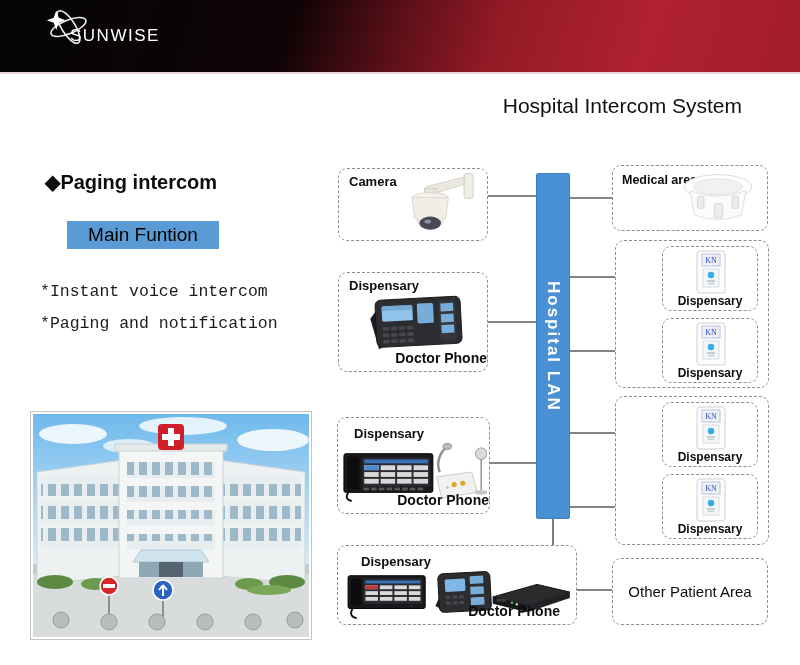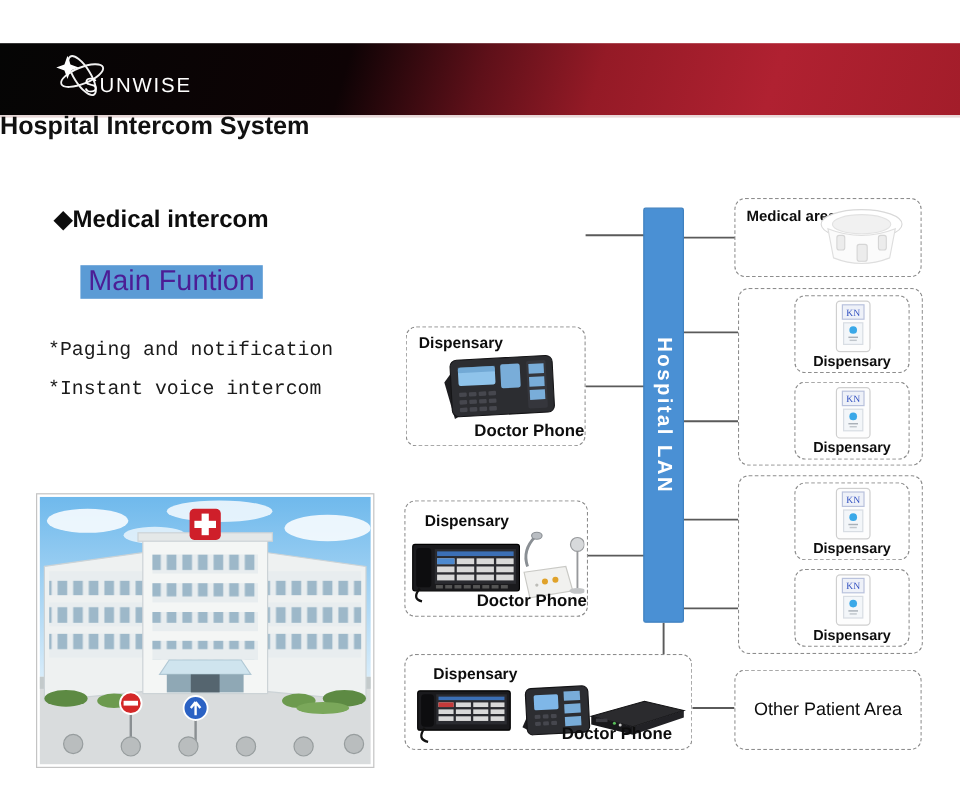--- a/index.html
+++ b/index.html
@@ -10,10 +10,9 @@
   }
   
   .banner {
-    position:absolute; left:0; top:0; width:800px; height:62px;
+    position:absolute; left:0; top:0; width:800px; height:74px;
     background:linear-gradient(107deg,#050505 0%,#0e0305 36%,#5e1019 50%,#941a26 62%,#b02131 80%,#a31d2a 100%);
     border-bottom:2px solid #e9d8d8;
-    margin-top:36px;
   }
   .logo-icon { position:absolute; left:44px; top:6px; }
   .brand {

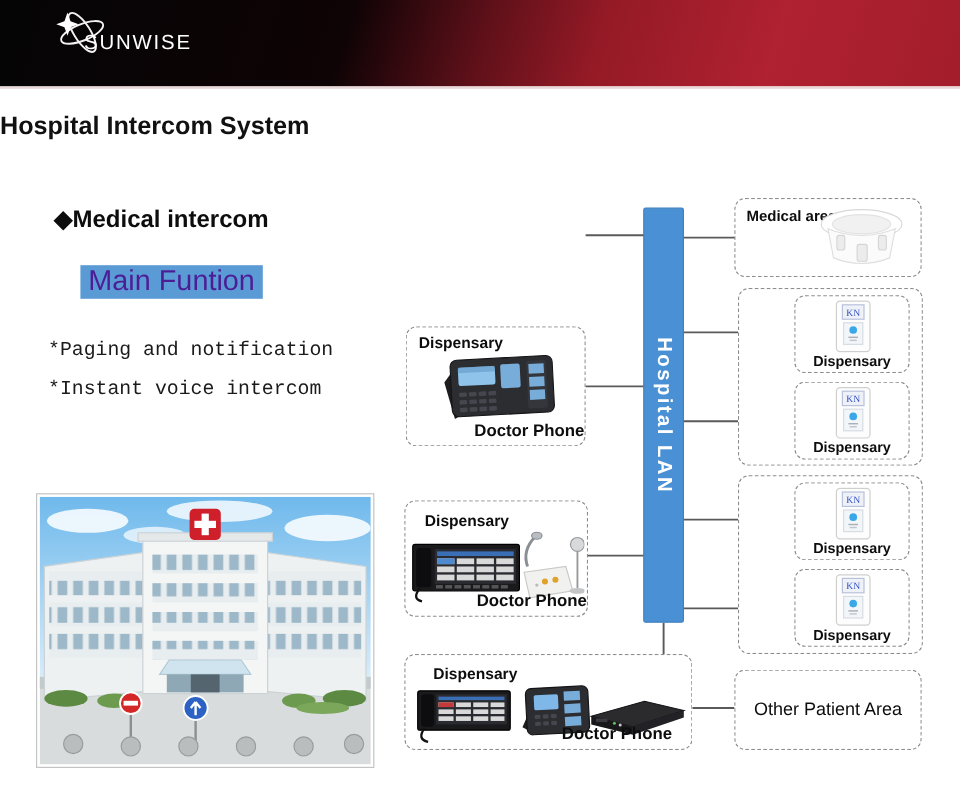--- a/index.html
+++ b/index.html
@@ -21,8 +21,8 @@
   }
   
   .main-title {
-    position:absolute; left:0; top:94px; width:742px; text-align:left;
-    font-size:21px; font-weight:700; color:#111;
+    position:absolute; left:0; top:94px; width:742px; text-align:right;
+    font-size:21px; font-weight:400; color:#111;
   }
   .section-heading {
     position:absolute; left:45px; top:170px; font-size:20px; font-weight:700; color:#0d0d0d;

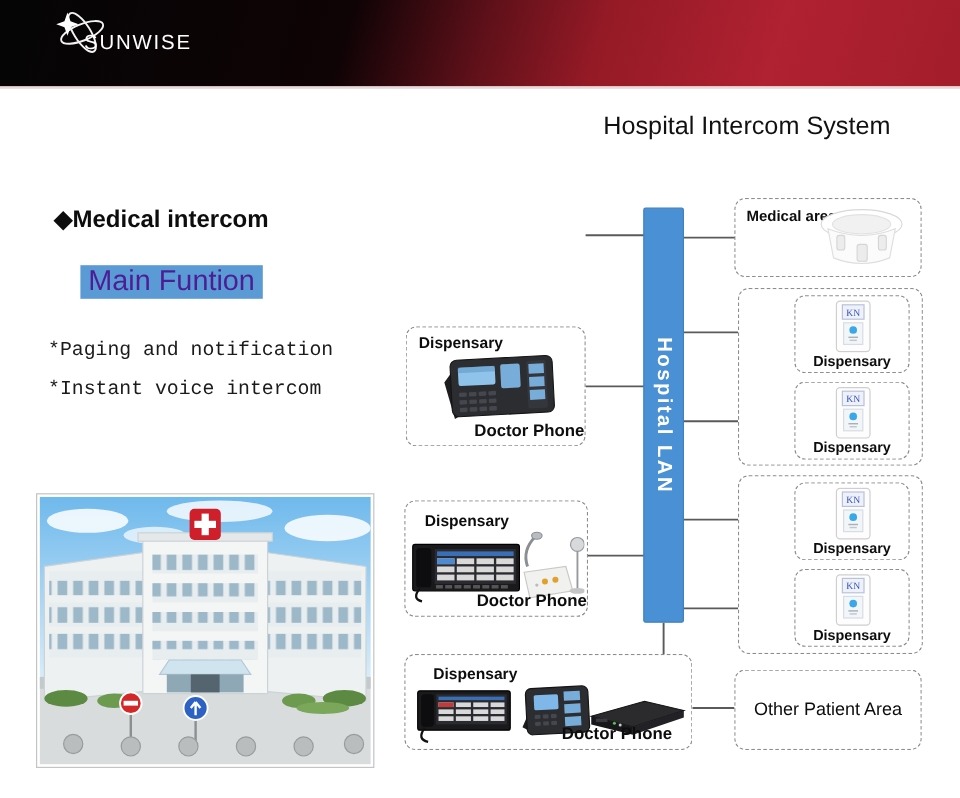--- a/index.html
+++ b/index.html
@@ -91,7 +91,7 @@
 
   <h1 class="main-title">Hospital Intercom System</h1>
 
-  <h2 class="section-heading">◆Medical intercom</h2>
+  <h2 class="section-heading">◆Paging intercom</h2>
   <div class="main-funtion">Main Funtion</div>
   <ul class="features">
     <li>*Paging and notification</li>

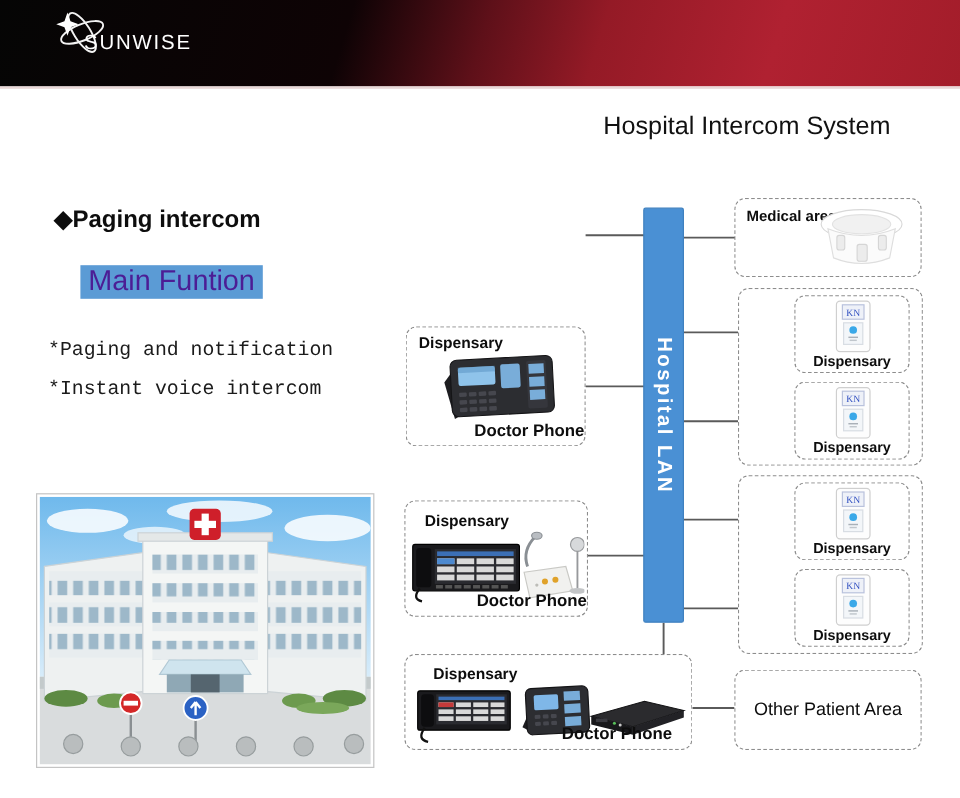--- a/index.html
+++ b/index.html
@@ -179,6 +179,19 @@
     </g>
   </svg>
 
+  <div class="dbox" style="left:338px; top:168px; width:150px; height:73px;">
+    <span class="box-title">Camera</span>
+    <svg class="dev" style="right:6px; top:3px;" width="90" height="66" viewBox="0 0 100 80">
+      <rect x="84" y="2" width="11" height="30" rx="2" fill="#efede7" stroke="#cecabe"></rect>
+      <polygon points="38,18 84,6 84,15 44,27" fill="#ebe8e1" stroke="#cecabe"></polygon>
+      <rect x="36" y="20" width="14" height="9" fill="#e7e4dc" stroke="#cecabe"></rect>
+      <ellipse cx="43" cy="31" rx="22" ry="6" fill="#f4f2ec" stroke="#d6d2c6"></ellipse>
+      <path d="M21 31 L24 56 Q43 66 62 56 L65 31 Z" fill="#f0eee7" stroke="#d6d2c6"></path>
+      <path d="M26 58 Q43 66 60 58 L58 64 Q43 70 28 64 Z" fill="#e4e1d8"></path>
+      <ellipse cx="43" cy="62" rx="13" ry="8" fill="#474a52"></ellipse>
+      <ellipse cx="40" cy="60" rx="4" ry="2.5" fill="#8d93a0"></ellipse>
+    </svg>
+  </div>
 
   <div class="dbox" style="left:338px; top:272px; width:150px; height:100px;">
     <span class="box-title">Dispensary</span>

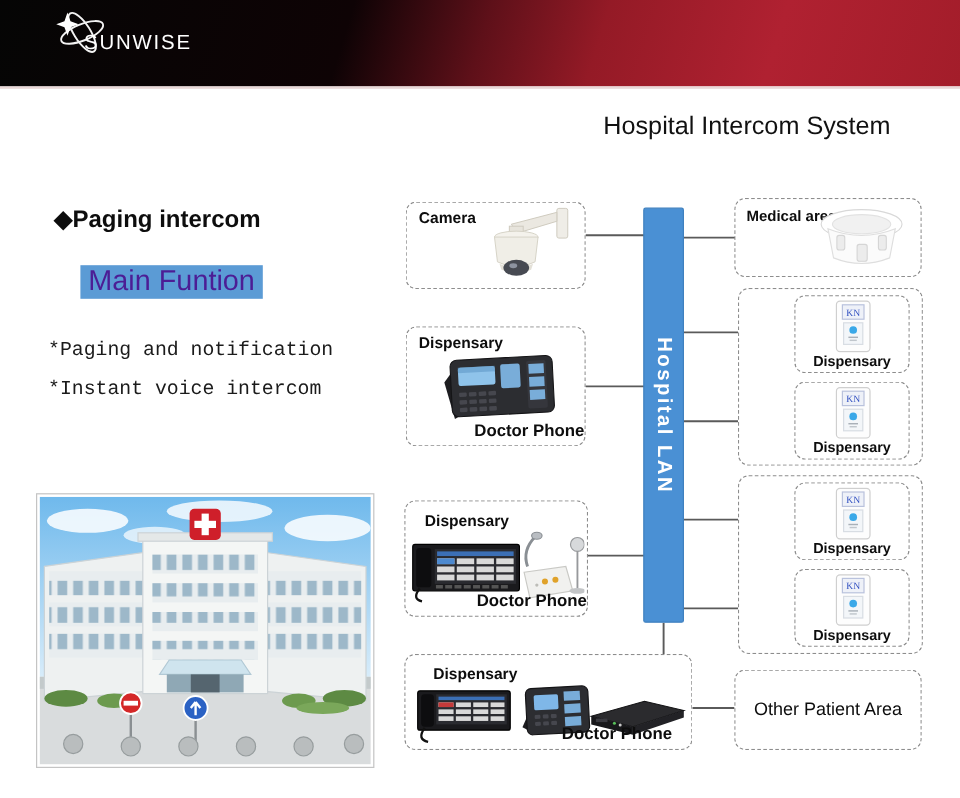--- a/index.html
+++ b/index.html
@@ -29,7 +29,7 @@
   }
   .main-funtion {
     position:absolute; left:67px; top:221px; width:152px; height:28px;
-    background:#5b9bd5; color:#4c1d95; font-size:24px; line-height:28px; text-align:center;
+    background:#5b9bd5; color:#000000; font-size:19px; line-height:28px; text-align:center;
   }
   .features { position:absolute; left:40px; top:276px; list-style:none; }
   .features li {

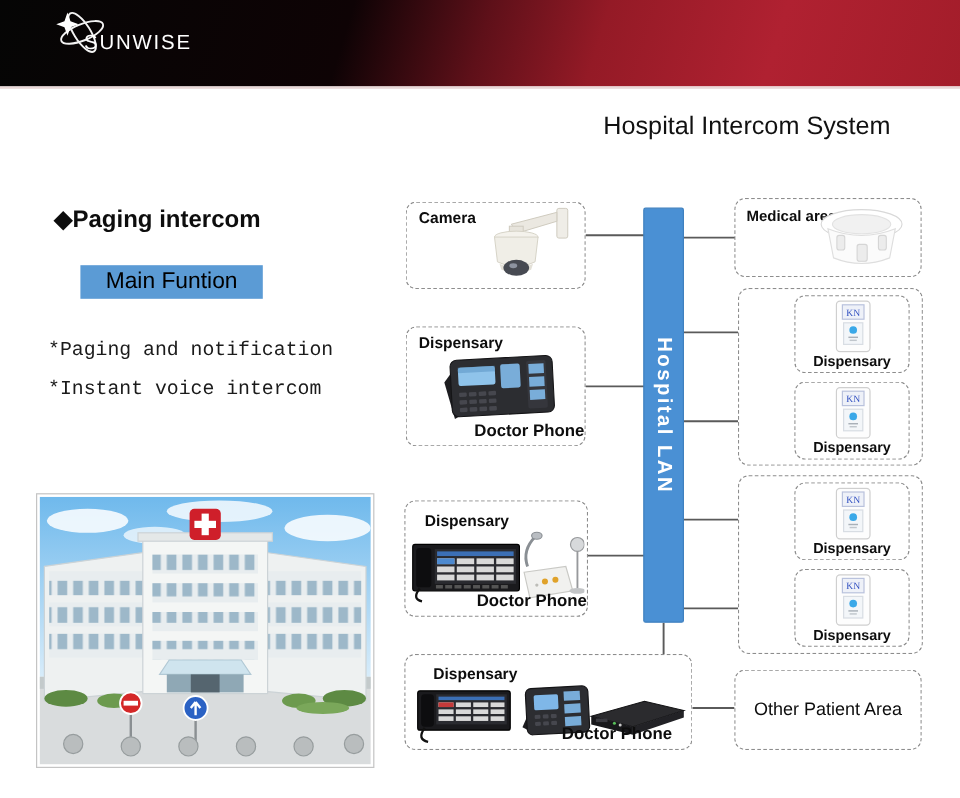--- a/index.html
+++ b/index.html
@@ -94,8 +94,8 @@
   <h2 class="section-heading">◆Paging intercom</h2>
   <div class="main-funtion">Main Funtion</div>
   <ul class="features">
+    <li>*Instant voice intercom</li>
     <li>*Paging and notification</li>
-    <li>*Instant voice intercom</li>
   </ul>
 
   <div class="photo-frame">

